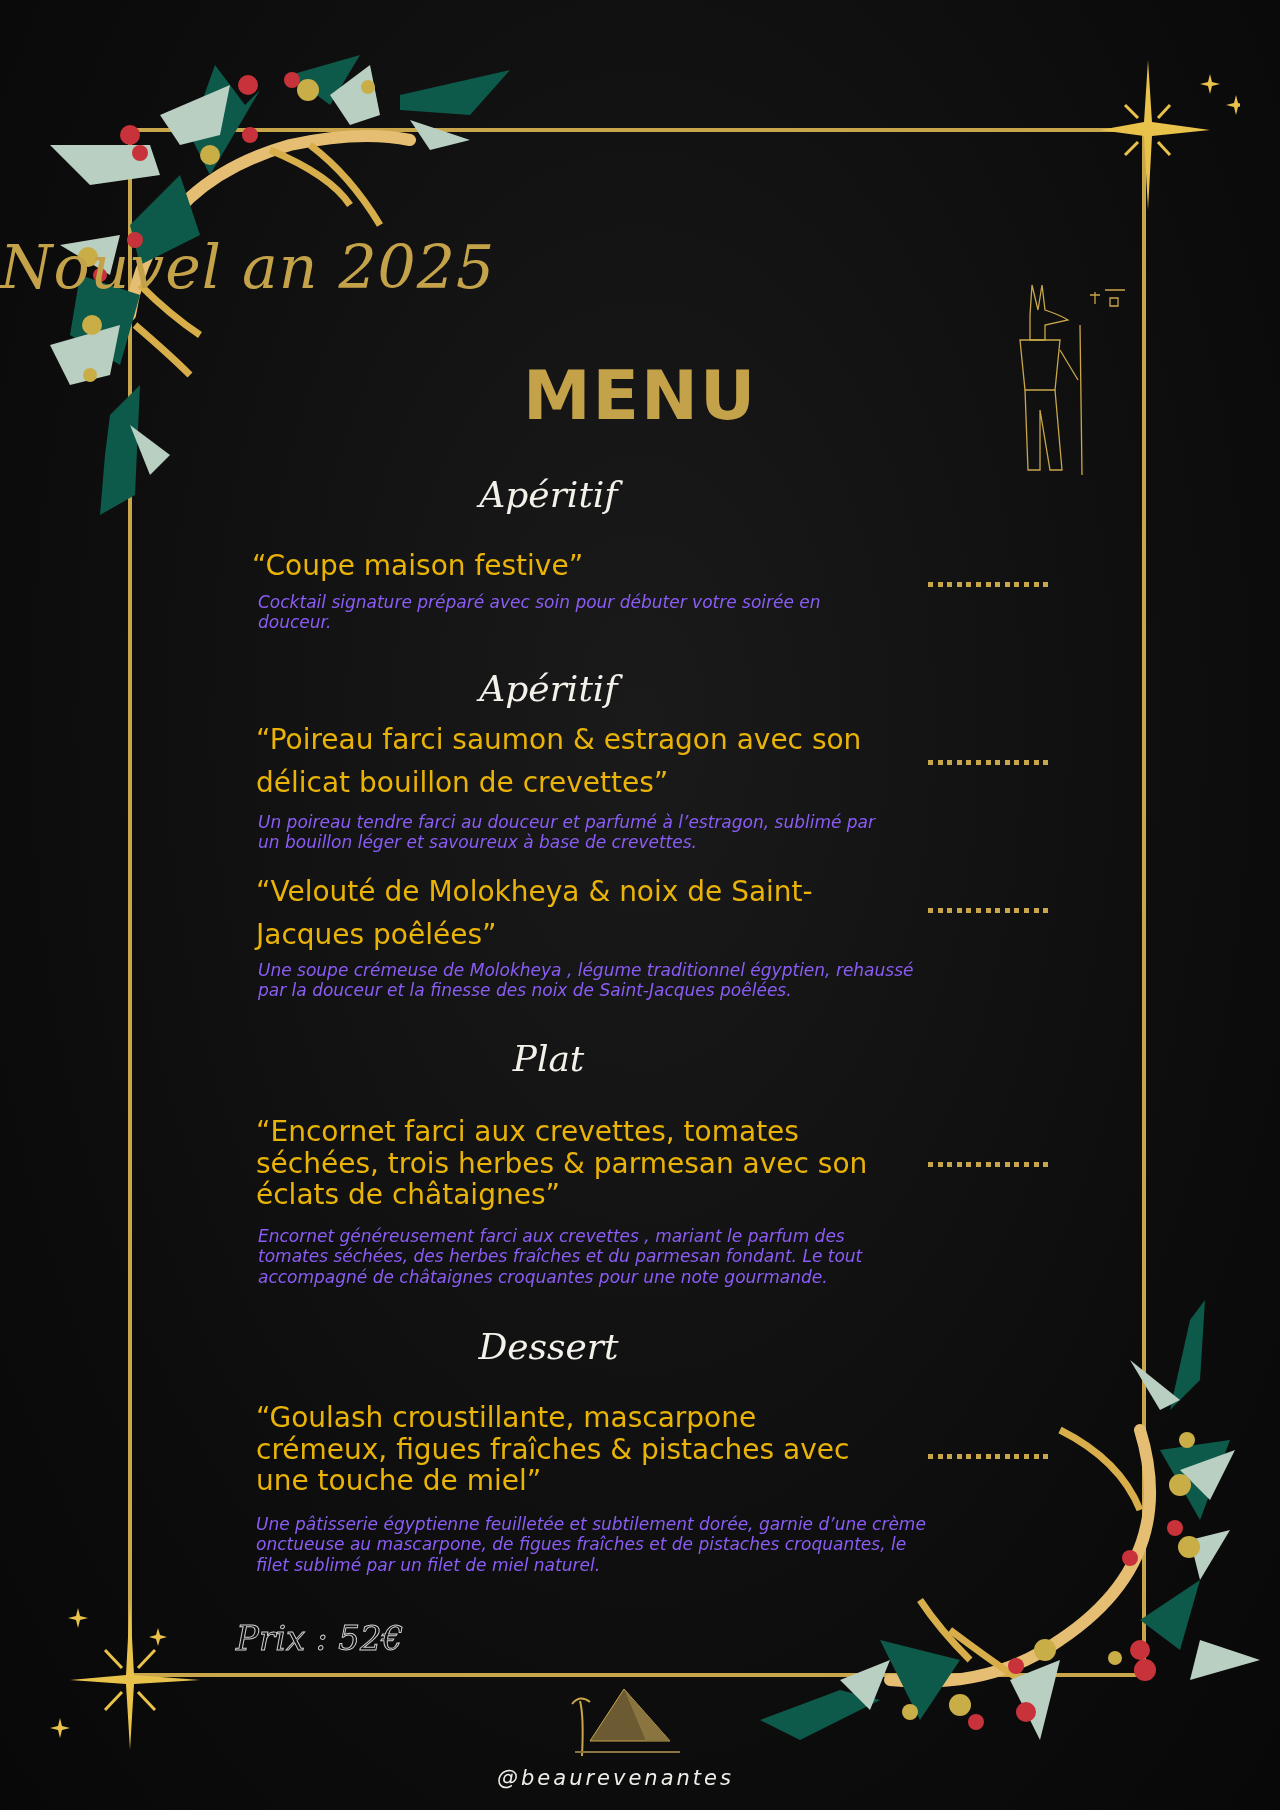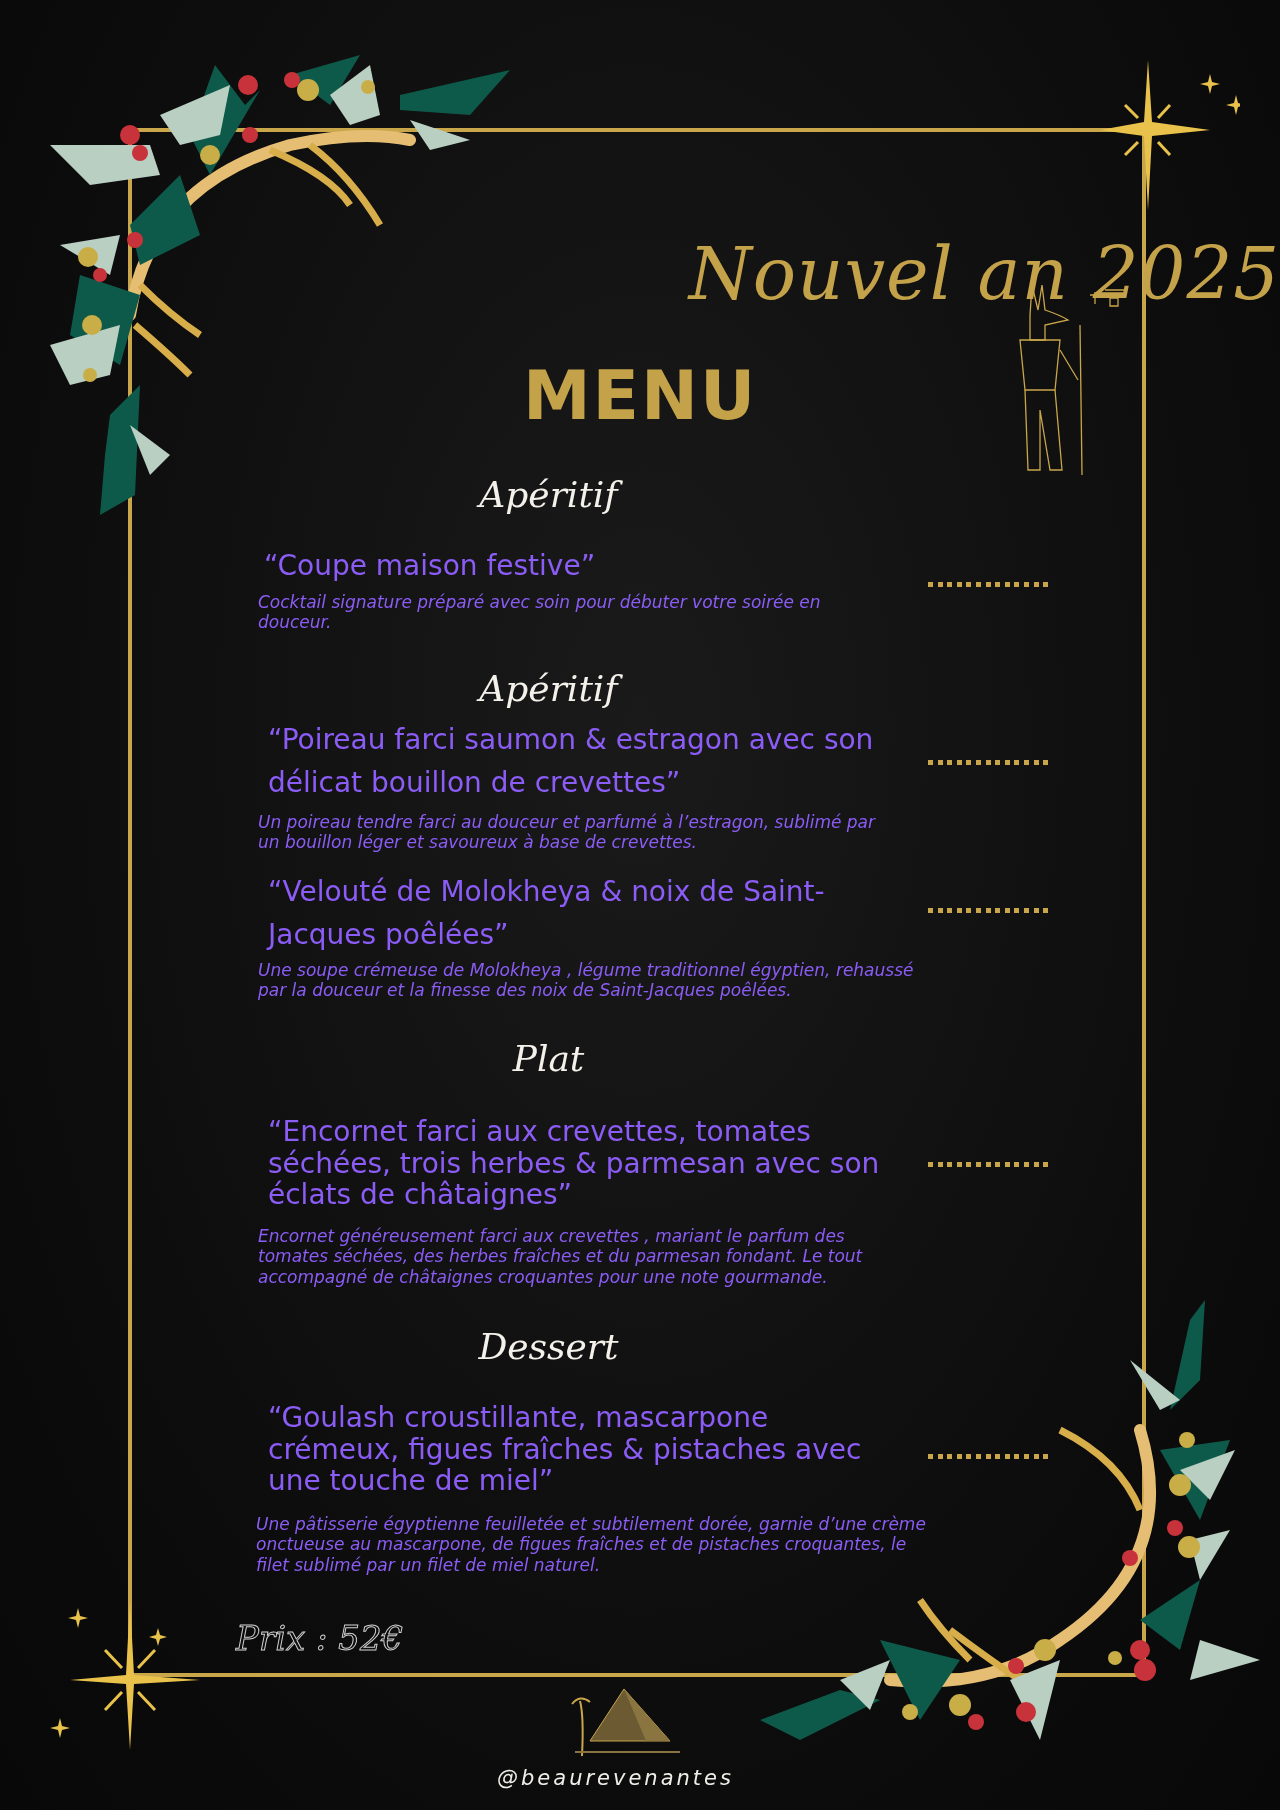--- a/index.html
+++ b/index.html
@@ -9,8 +9,8 @@
       radial-gradient(ellipse at 50% 40%, #1a1a1a 0%, #0c0c0c 70%, #080808 100%);}
   .frame{position:absolute;left:128px;top:128px;width:1018px;height:1549px;
          border:4px solid #C9A64A;box-sizing:border-box;}
-  .title{position:absolute;left:0;width:1280px;text-align:right;top:232px;
-         font-family:"DejaVu Serif",serif;font-style:italic;font-size:72px;color:#C4A24A;
+  .title{position:absolute;left:0;width:1280px;text-align:left;top:232px;
+         font-family:"DejaVu Serif",serif;font-style:italic;font-size:60px;color:#C4A24A;
          letter-spacing:1px;}
   .menu-heading{position:absolute;left:0;width:1280px;text-align:center;top:356px;
          font-family:"DejaVu Sans",sans-serif;font-weight:bold;font-size:68px;color:#C4A24A;letter-spacing:2px;}

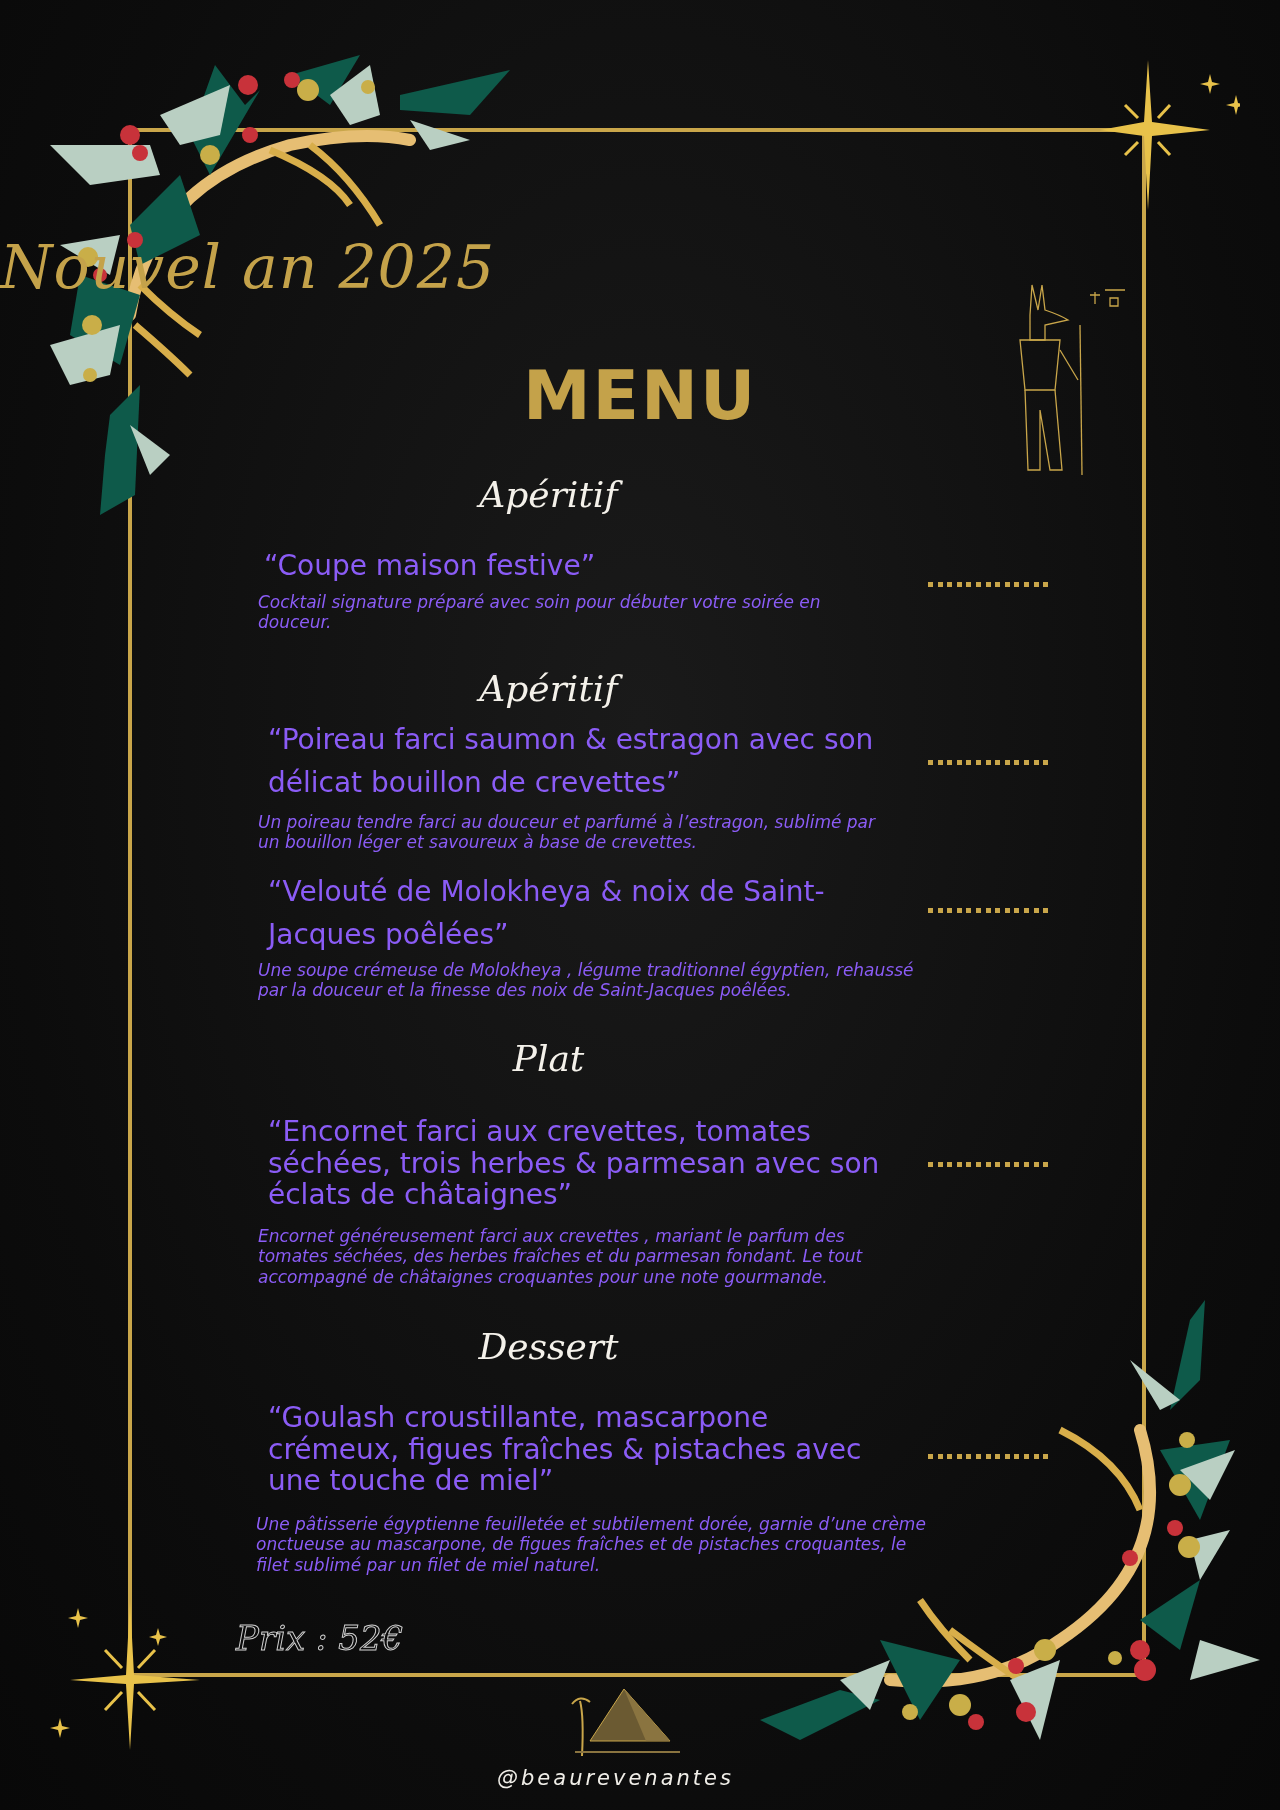--- a/index.html
+++ b/index.html
@@ -17,7 +17,7 @@
   .section{position:absolute;left:0;width:1097px;text-align:center;
          font-family:"DejaVu Serif",serif;font-style:italic;font-size:36px;color:#f4f1ea;}
   .dish{position:absolute;left:256px;width:640px;font-family:"DejaVu Sans",sans-serif;
-        color:#8b5cf6;font-size:28px;line-height:1.13;margin-left:12px;}
+        color:#eab308;font-size:28px;line-height:1.13;}
   .dish.spaced{line-height:1.55;}
   .desc{position:absolute;left:258px;width:660px;font-family:"DejaVu Sans",sans-serif;
         font-style:italic;color:#8b5cf6;font-size:17px;line-height:1.2;}

